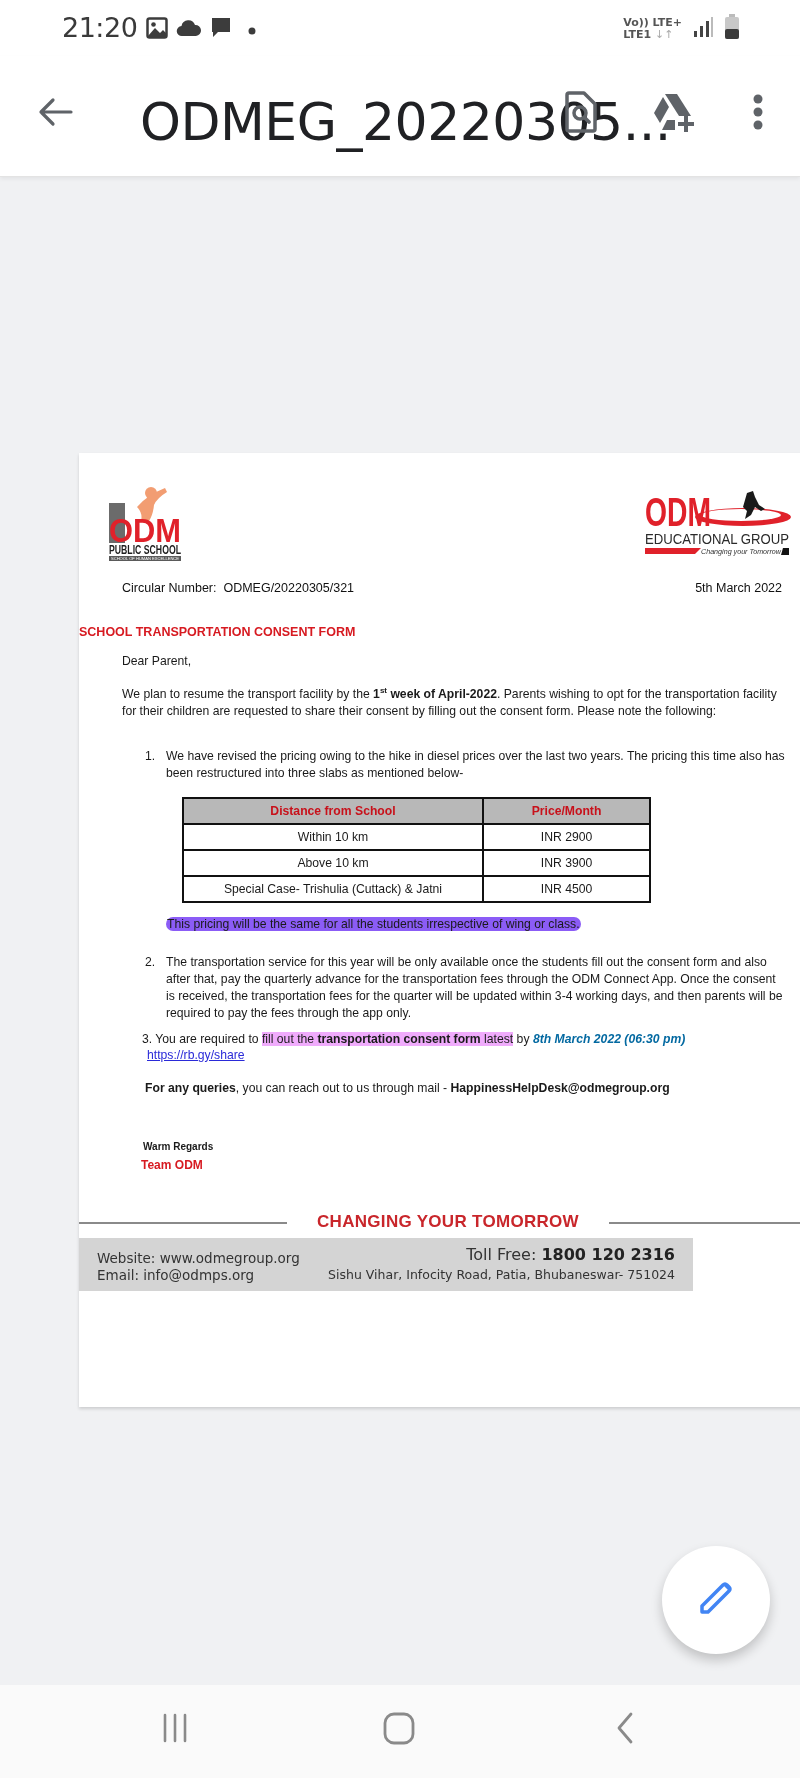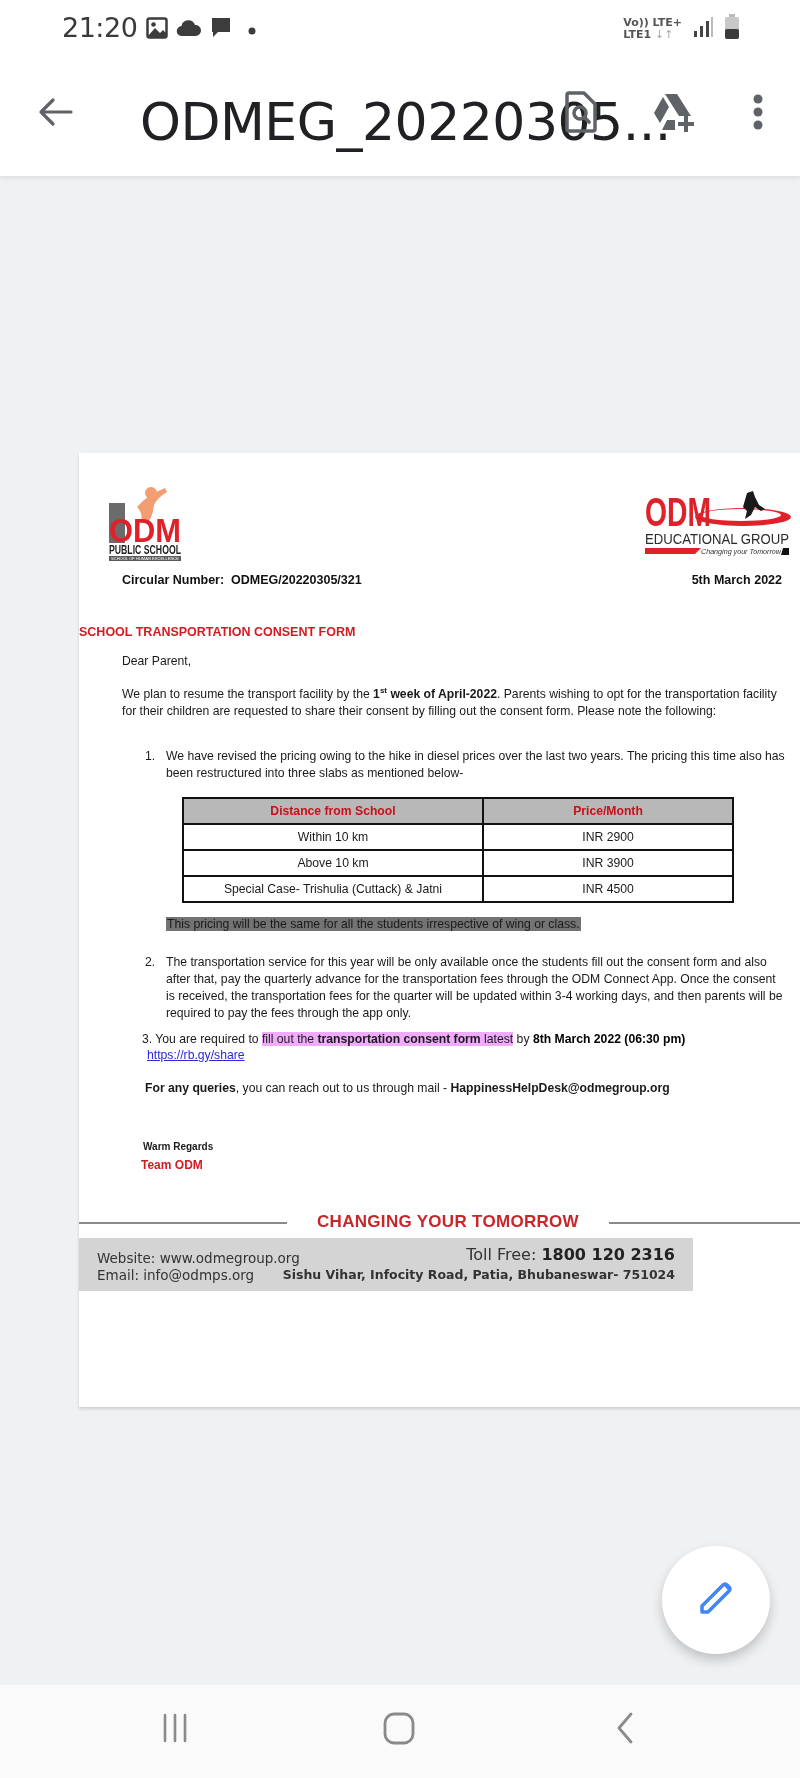--- a/index.html
+++ b/index.html
@@ -28,7 +28,7 @@
     .doc-page { position: absolute; left: 31px; top: 453px; width: 738px; height: 954px; background: #fff; box-shadow: 0 2px 3px rgba(0,0,0,0.15); margin-left: 48px; }
     .logo-left { position: absolute; left: 28px; top: 32px; width: 80px; height: 78px; }
     .logo-right { position: absolute; left: 564px; top: 36px; width: 150px; height: 70px; }
-    .circ-row { position: absolute; left: 43px; top: 120px; width: 660px; font-size: 12.5px; font-weight: bold; color: #111; }
+    .circ-row { position: absolute; left: 43px; top: 128px; width: 660px; font-size: 12.5px; font-weight: normal; color: #111; }
     .circ-date { position: absolute; right: 0; top: 0; }
     .form-title { position: absolute; left: 0; width: 738px; top: 172px; text-align: left; color: #d71a21; font-weight: bold; font-size: 12.5px; }
     .body-text { position: absolute; font-size: 12.2px; color: #1a1a1a; line-height: 17px; }

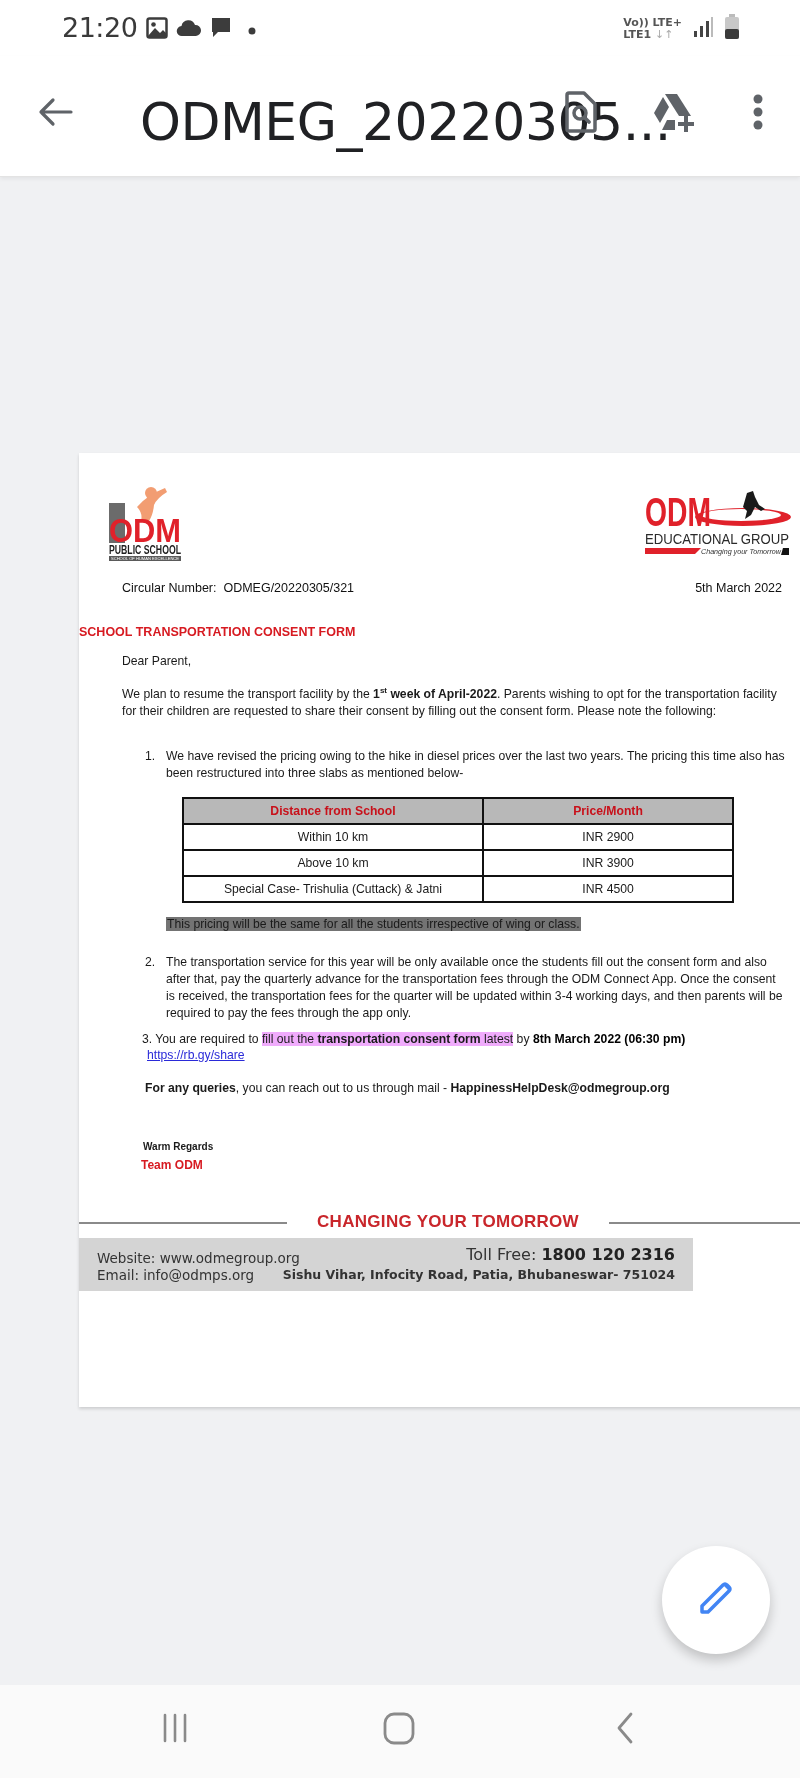--- a/index.html
+++ b/index.html
@@ -43,7 +43,7 @@
     .hl { background: #f0abfc; }
     .red { color: #000000; font-weight: bold; }
 
-    .price-table { position: absolute; left: 103px; top: 344px; width: 552px; border-collapse: collapse; font-size: 12.2px; }
+    .price-table { position: absolute; left: 103px; top: 344px; width: 469px; border-collapse: collapse; font-size: 12.2px; }
     .price-table th, .price-table td { border: 2px solid #111; text-align: center; height: 26px; }
     .price-table th { background: #b8b8b8; color: #c8111b; font-weight: bold; }
     .price-table td { color: #1a1a1a; }

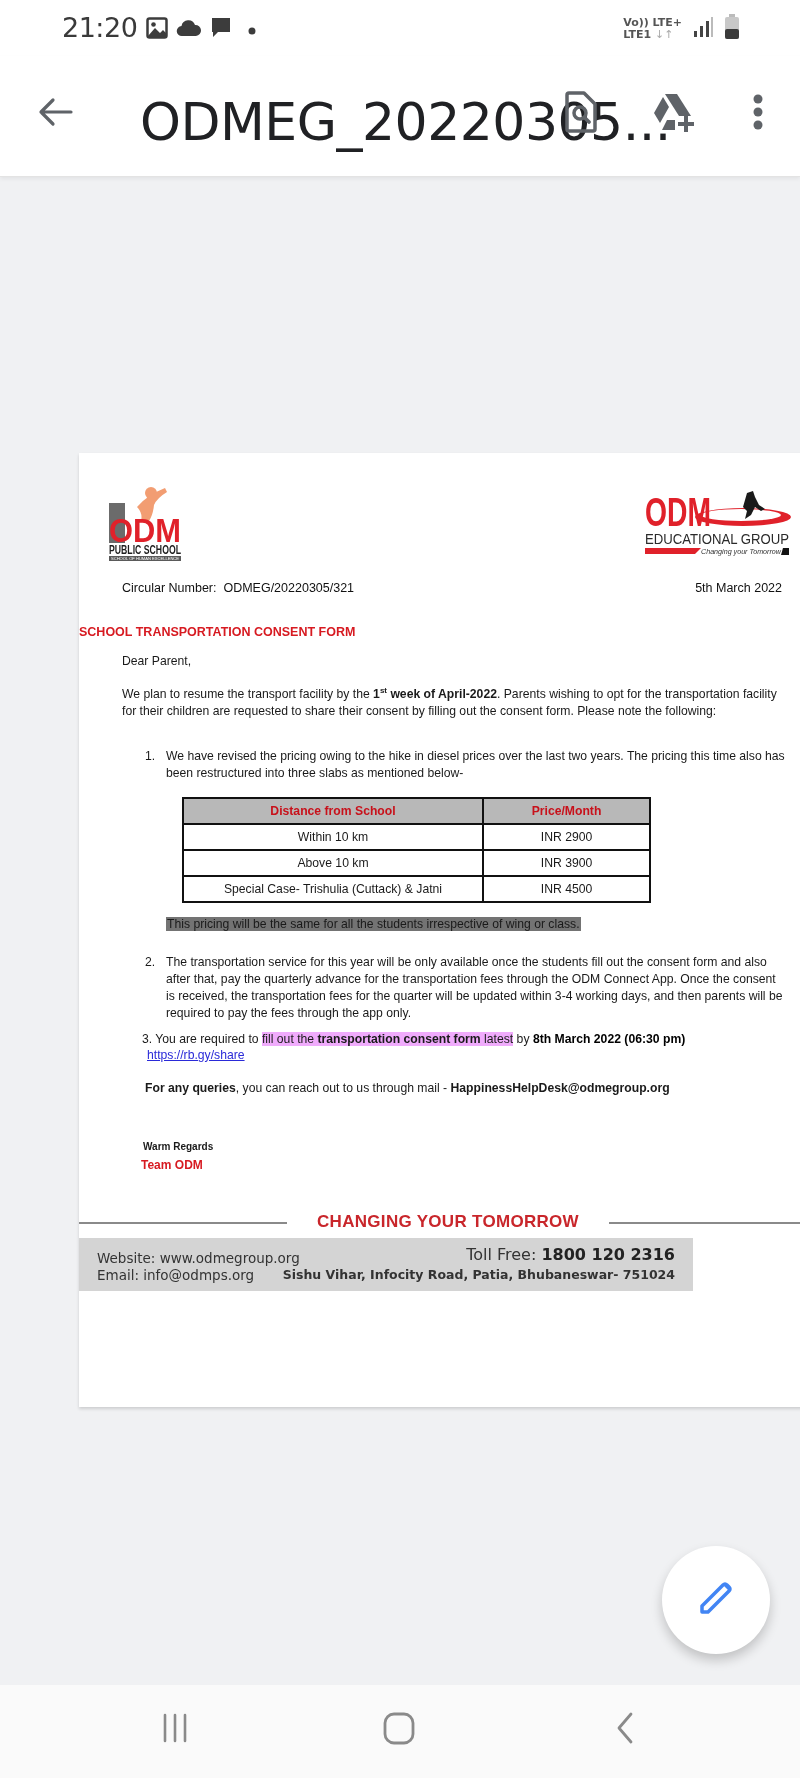--- a/index.html
+++ b/index.html
@@ -49,7 +49,7 @@
     .price-table td { color: #1a1a1a; }
     .col1 { width: 300px; }
 
-    .pricing-note { position: absolute; left: 87px; top: 464px; font-size: 12.2px; color: #1a1a1a; background: #737373; padding: 0 1px; }
+    .pricing-note { position: absolute; left: 87px; top: 464px; font-size: 12.2px; color: #1a1a1a; background: #8b5cf6; padding: 0 1px; border-radius: 7px; }
     .link { position: absolute; left: 68px; top: 595px; font-size: 12.2px; color: #2a2ad8; text-decoration: underline; cursor: pointer; }
     .queries { position: absolute; left: 66px; top: 628px; font-size: 12.2px; color: #1a1a1a; }
     .regards { position: absolute; left: 64px; top: 688px; font-size: 10px; font-weight: bold; color: #1a1a1a; }

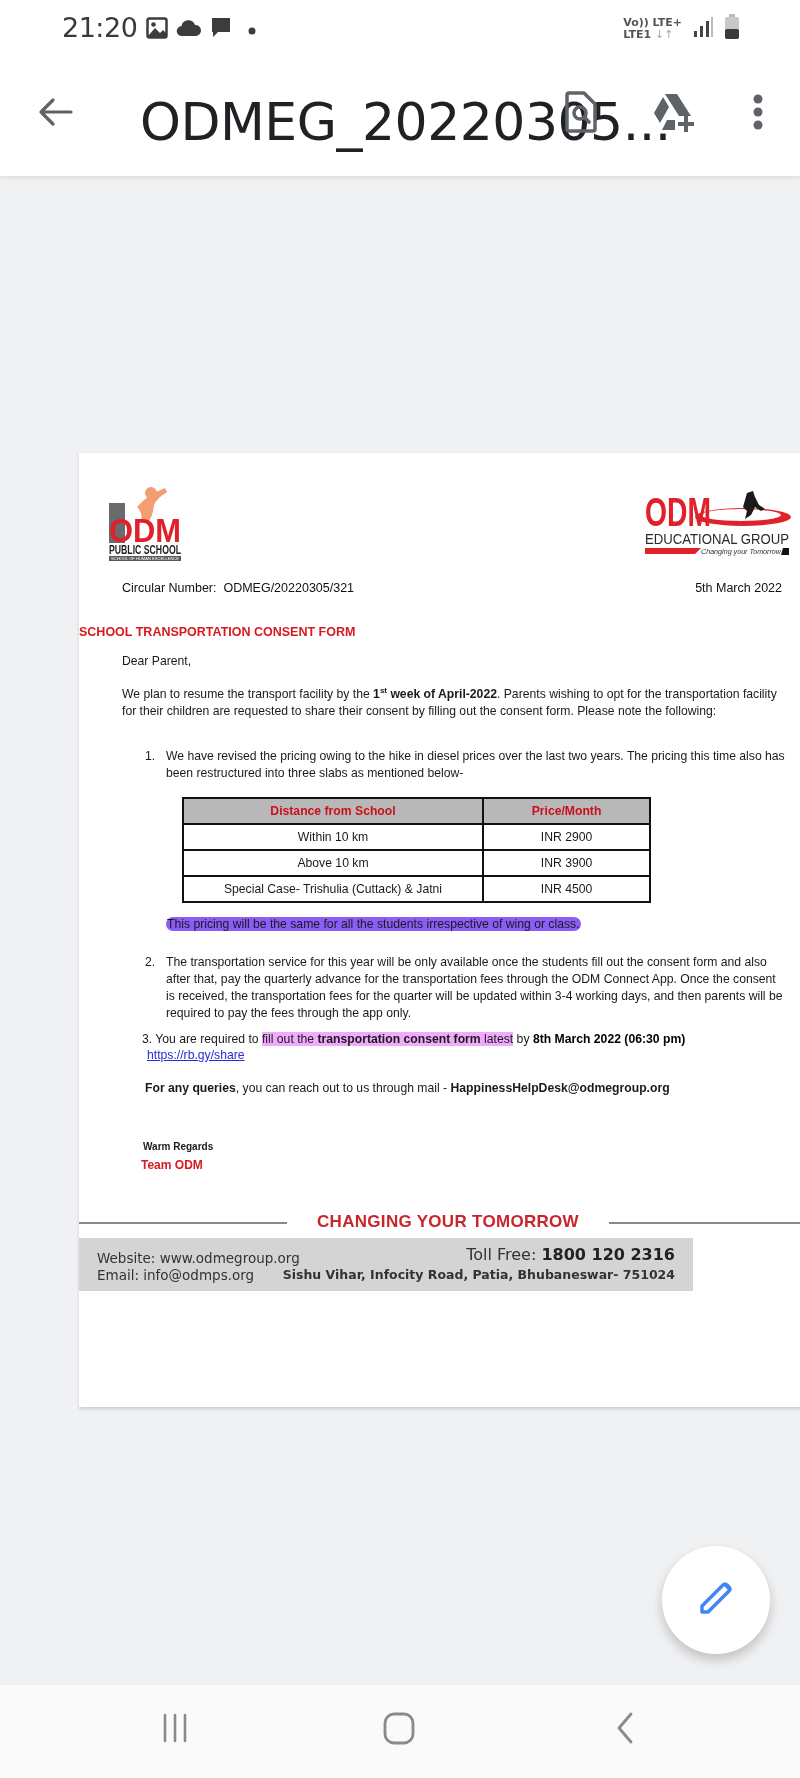--- a/index.html
+++ b/index.html
@@ -41,7 +41,7 @@
     .li2 { top: 501px; }
     .li3 { left: 63px; top: 578px; width: 660px; }
     .hl { background: #f0abfc; }
-    .red { color: #000000; font-weight: bold; }
+    .red { color: #0369a1; font-weight: bold; font-style: italic; }
 
     .price-table { position: absolute; left: 103px; top: 344px; width: 469px; border-collapse: collapse; font-size: 12.2px; }
     .price-table th, .price-table td { border: 2px solid #111; text-align: center; height: 26px; }

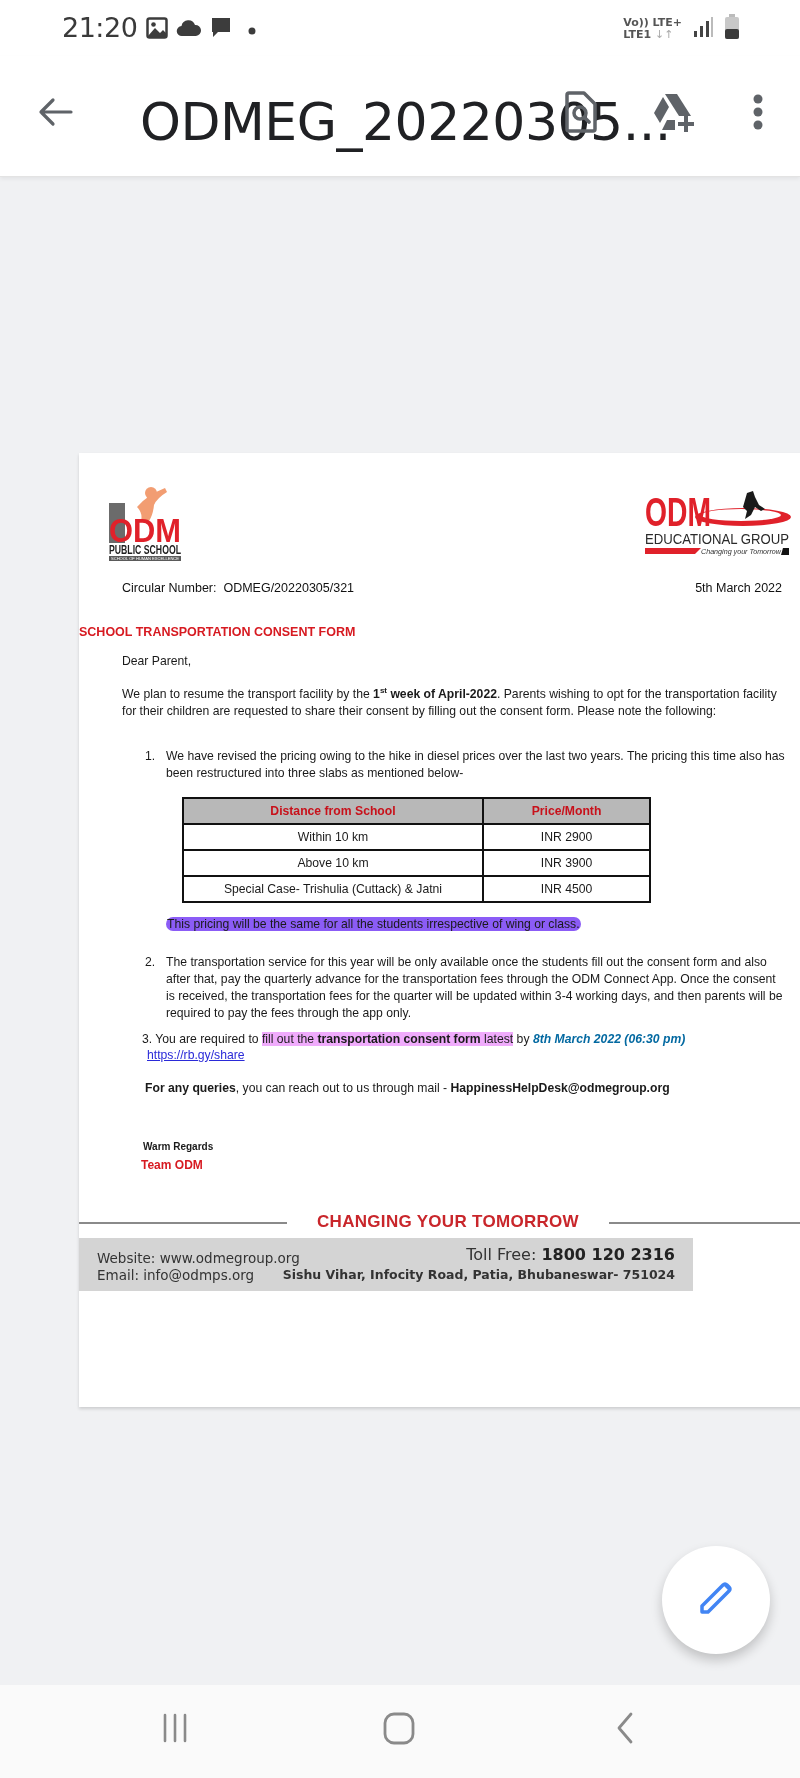--- a/index.html
+++ b/index.html
@@ -65,7 +65,7 @@
     .f-right { position: absolute; right: 18px; top: 6px; text-align: right; color: #333; font-family: "DejaVu Sans", sans-serif; }
     .tollfree { font-size: 16px; line-height: 22px; }
     .tollfree .num { font-weight: bold; color: #222; }
-    .address { font-size: 12.5px; line-height: 18px; font-weight: bold; }
+    .address { font-size: 12.5px; line-height: 18px; }
 
     
     .fab { position: absolute; left: 662px; top: 1546px; width: 108px; height: 108px; border-radius: 50%; background: #fff; box-shadow: 0 6px 12px rgba(0,0,0,0.2); display: flex; align-items: center; justify-content: center; cursor: pointer; }

